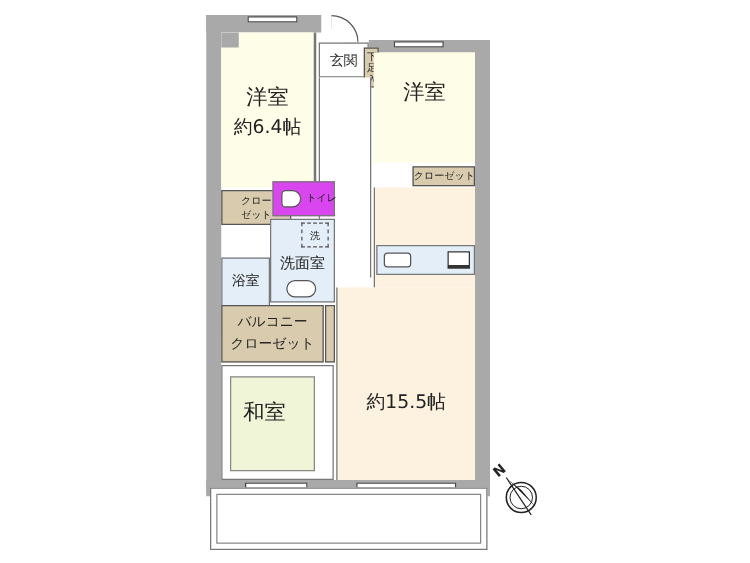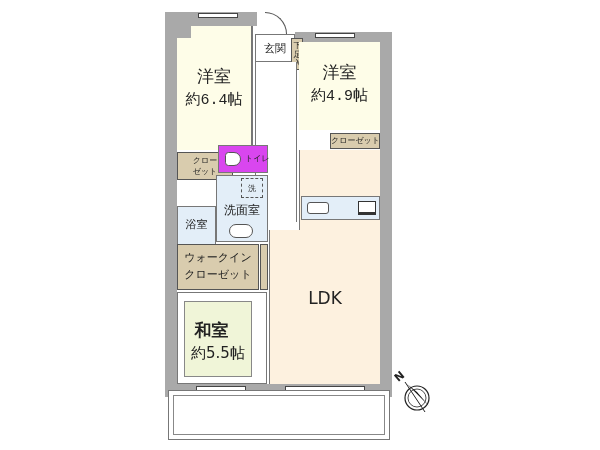--- a/index.html
+++ b/index.html
@@ -7,7 +7,7 @@
          font-family:"DejaVu Sans", sans-serif; color:#222; }
   .abs { position:absolute; box-sizing:border-box; }
   .wall { background:#a9a9a9; }
-  .room { border:1px solid #555;font-family:Liberation Mono, monospace; }
+  .room { border:1px solid #555; }
   .label { position:absolute; text-align:center; white-space:nowrap; color:#222; }
   .big { font-size:17px; line-height:20px; }
   .size { font-size:15px; line-height:18px; }

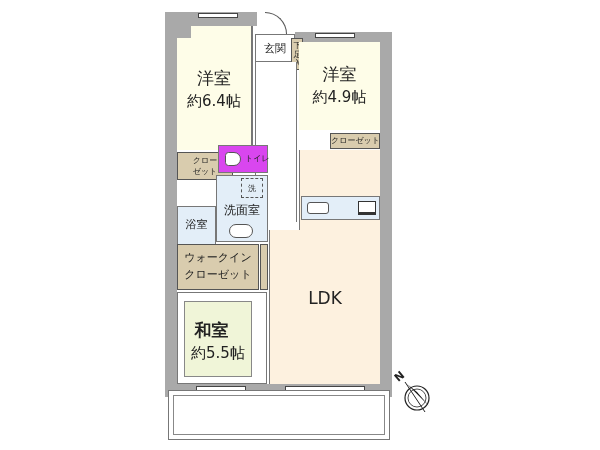--- a/index.html
+++ b/index.html
@@ -51,7 +51,6 @@
 
 <div class="abs room" style="left:299px;top:42px;width:81px;height:88px;background:#fefde8;border:none;">
   <div class="label big" style="left:0;right:0;top:22px;">洋室</div>
-  <div class="label size" style="left:0;right:0;top:46px;">約4.9帖</div>
 </div>
 
 <div class="abs closet" style="left:330px;top:133px;width:50px;height:16px;">

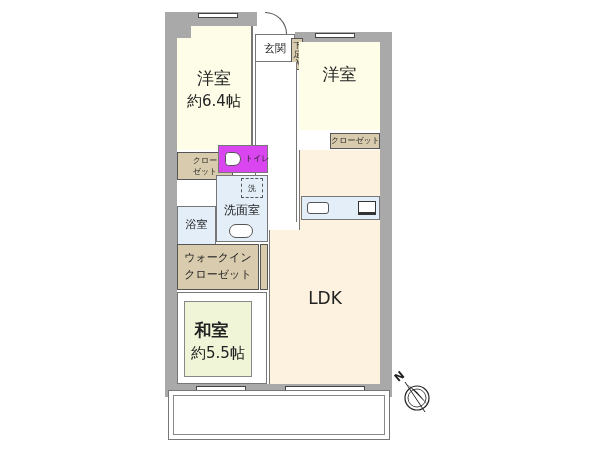--- a/index.html
+++ b/index.html
@@ -81,7 +81,7 @@
 </div>
 
 <div class="abs closet" style="left:177px;top:244px;width:82px;height:46px;">
-  <div class="label small" style="left:0;right:0;top:7px;font-size:11px;">ウォークイン</div>
+  <div class="label small" style="left:0;right:0;top:7px;font-size:11px;">バルコニー</div>
   <div class="label small" style="left:0;right:0;top:24px;font-size:11px;">クローゼット</div>
 </div>
 <div class="abs closet" style="left:260px;top:244px;width:8px;height:46px;"></div>

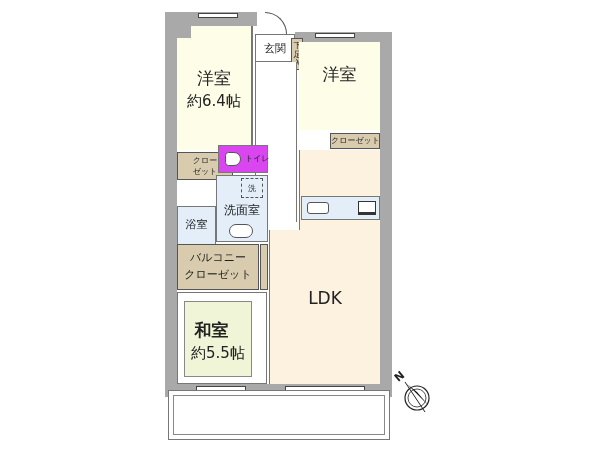--- a/index.html
+++ b/index.html
@@ -101,7 +101,6 @@
 </div>
 
 <div class="abs" style="left:269px;top:230px;width:111px;height:154px;background:#fdf1df;border-left:1px solid #777;">
-  <div class="label big" style="left:0;right:0;top:58px;">LDK</div>
 </div>
 
 <div class="abs" style="left:168px;top:390px;width:222px;height:50px;background:#fff;border:1px solid #777;">

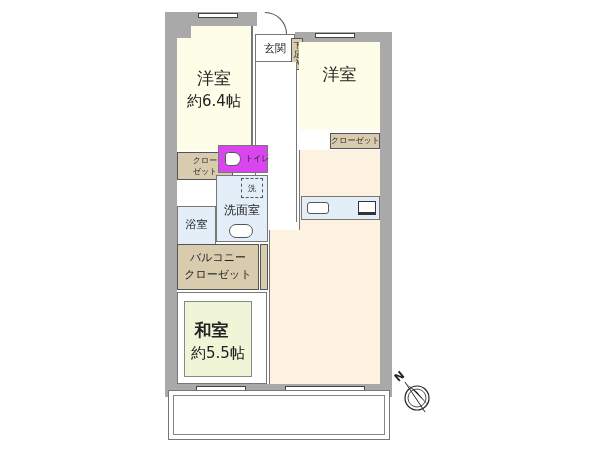--- a/index.html
+++ b/index.html
@@ -88,7 +88,7 @@
 
 <div class="abs" style="left:177px;top:292px;width:90px;height:92px;background:#fff;border:1px solid #777;">
   <div class="abs" style="left:6px;top:8px;width:68px;height:76px;background:#f0f5d8;border:1px solid #888;">
-    <div class="label big" style="left:0;right:13px;top:18px;font-weight:bold;">和室</div>
+    <div class="label big" style="left:0;right:13px;top:18px;">和室</div>
     <div class="label size" style="left:0;right:0;top:42px;">約5.5帖</div>
   </div>
 </div>

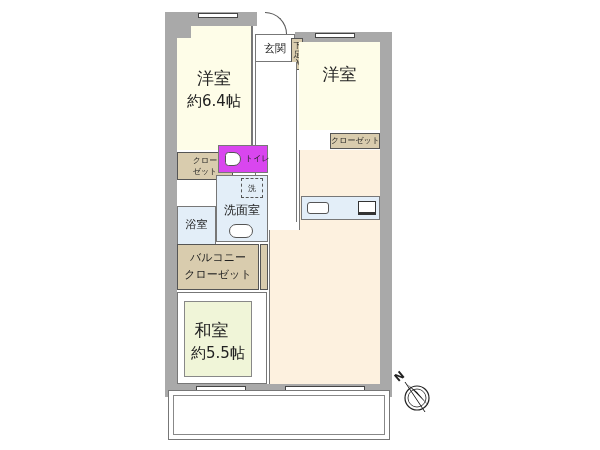--- a/index.html
+++ b/index.html
@@ -101,6 +101,7 @@
 </div>
 
 <div class="abs" style="left:269px;top:230px;width:111px;height:154px;background:#fdf1df;border-left:1px solid #777;">
+  <div class="label size" style="left:0;right:0;top:82px;">約15.5帖</div>
 </div>
 
 <div class="abs" style="left:168px;top:390px;width:222px;height:50px;background:#fff;border:1px solid #777;">

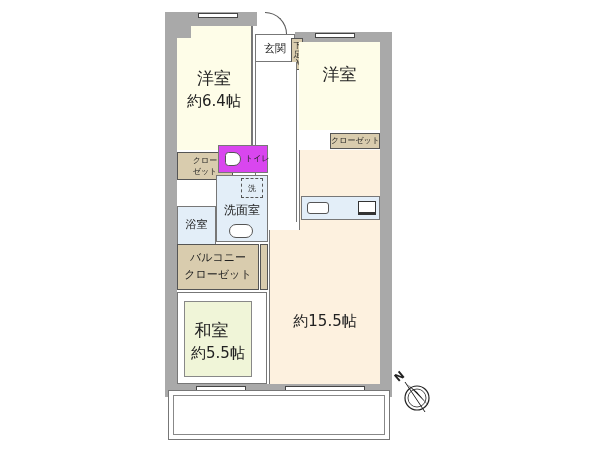--- a/index.html
+++ b/index.html
@@ -89,7 +89,6 @@
 <div class="abs" style="left:177px;top:292px;width:90px;height:92px;background:#fff;border:1px solid #777;">
   <div class="abs" style="left:6px;top:8px;width:68px;height:76px;background:#f0f5d8;border:1px solid #888;">
     <div class="label big" style="left:0;right:13px;top:18px;">和室</div>
-    <div class="label size" style="left:0;right:0;top:42px;">約5.5帖</div>
   </div>
 </div>
 

